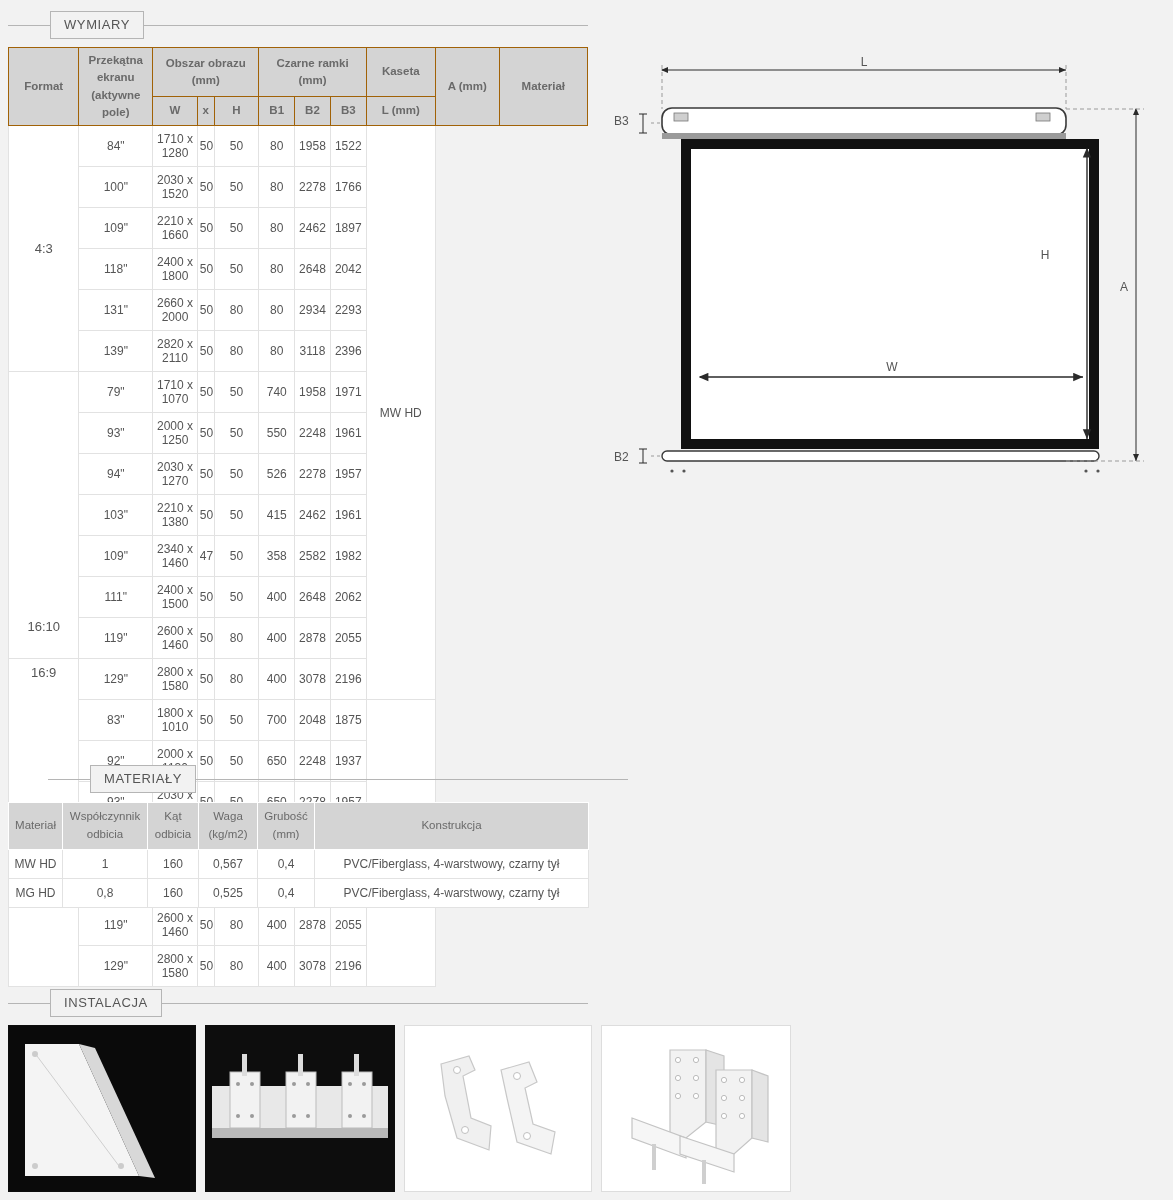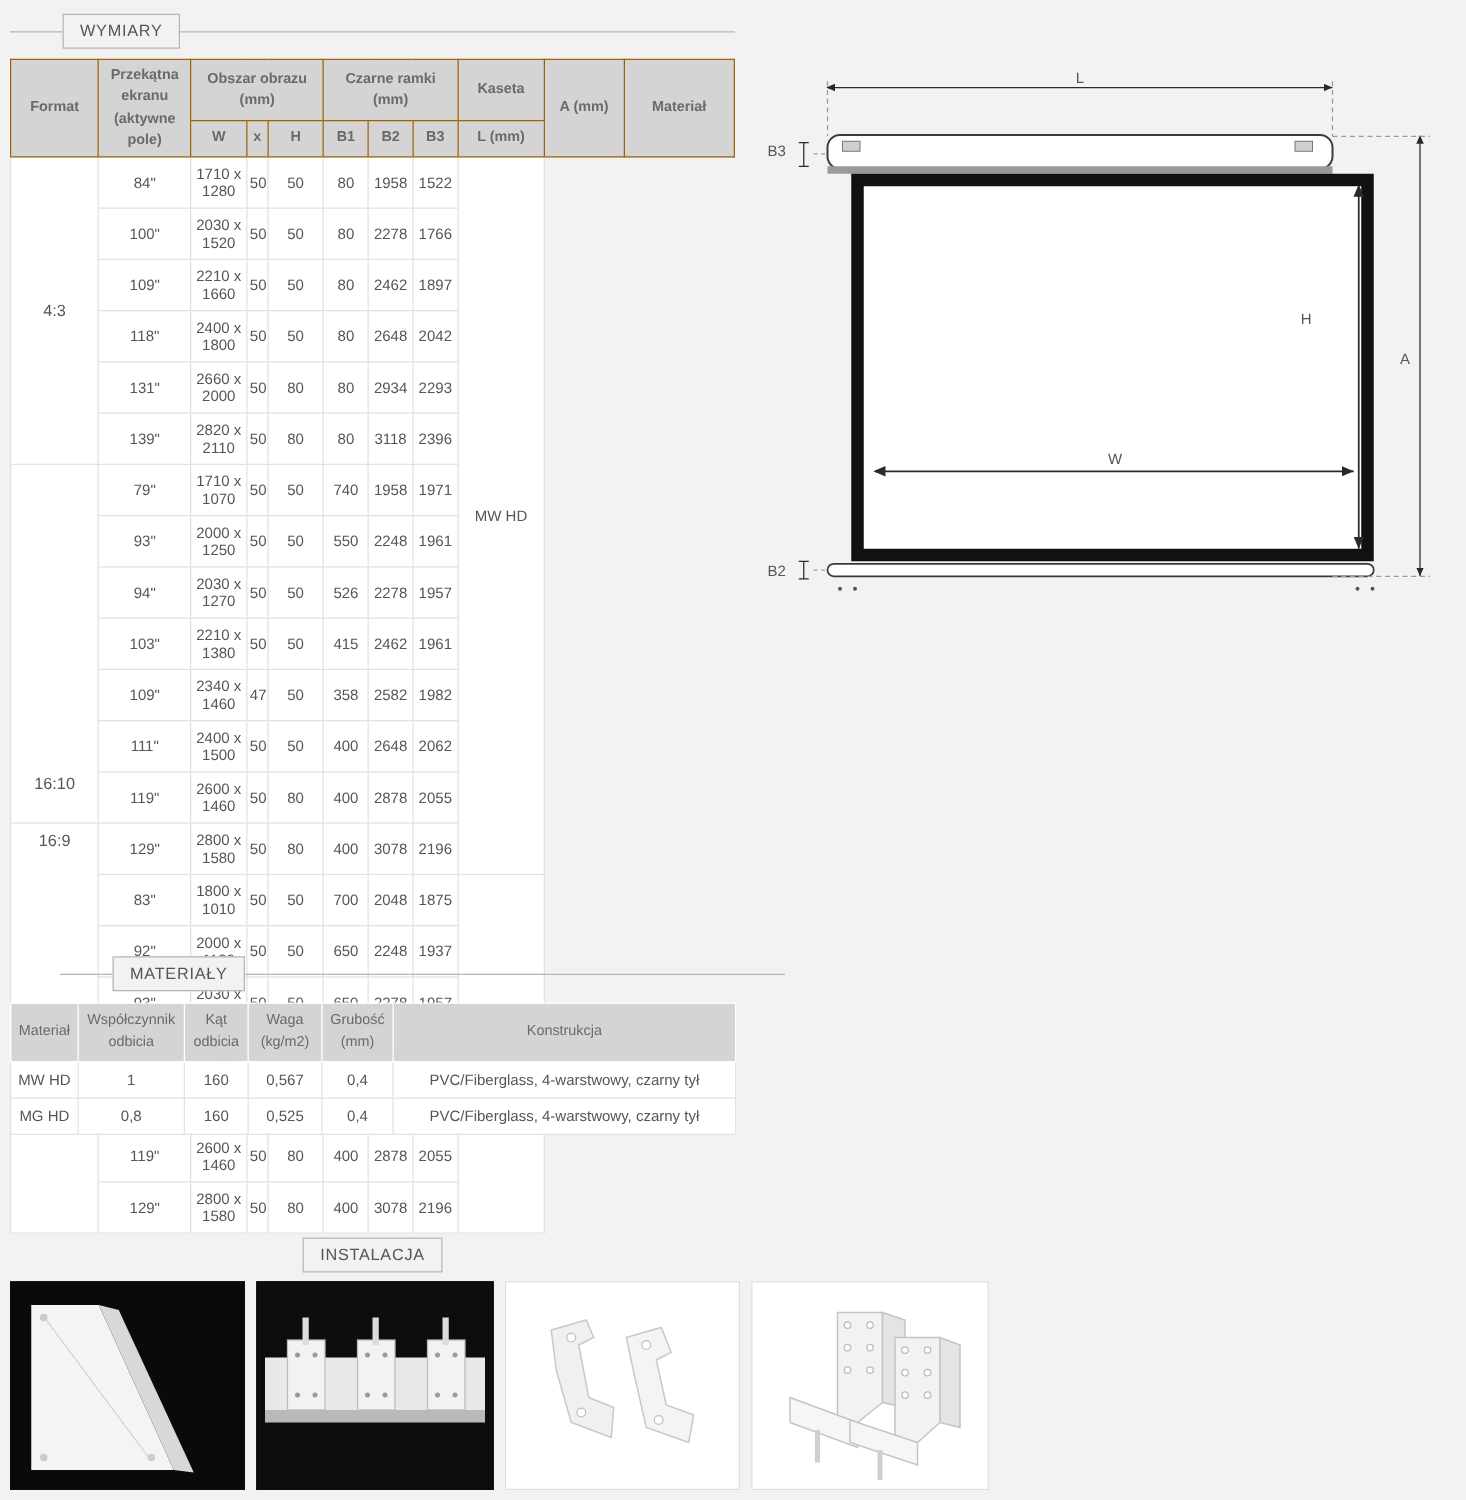--- a/index.html
+++ b/index.html
@@ -478,7 +478,7 @@
     </tbody>
 </table>
 
-<div class="section-head" style="left:8px; top:990px; width:580px;flex-direction:column;">
+<div class="section-head" style="left:8px; top:990px; width:580px;">
   <div class="rule-left"></div>
   <div class="label">INSTALACJA</div>
   <div class="rule-right"></div>

